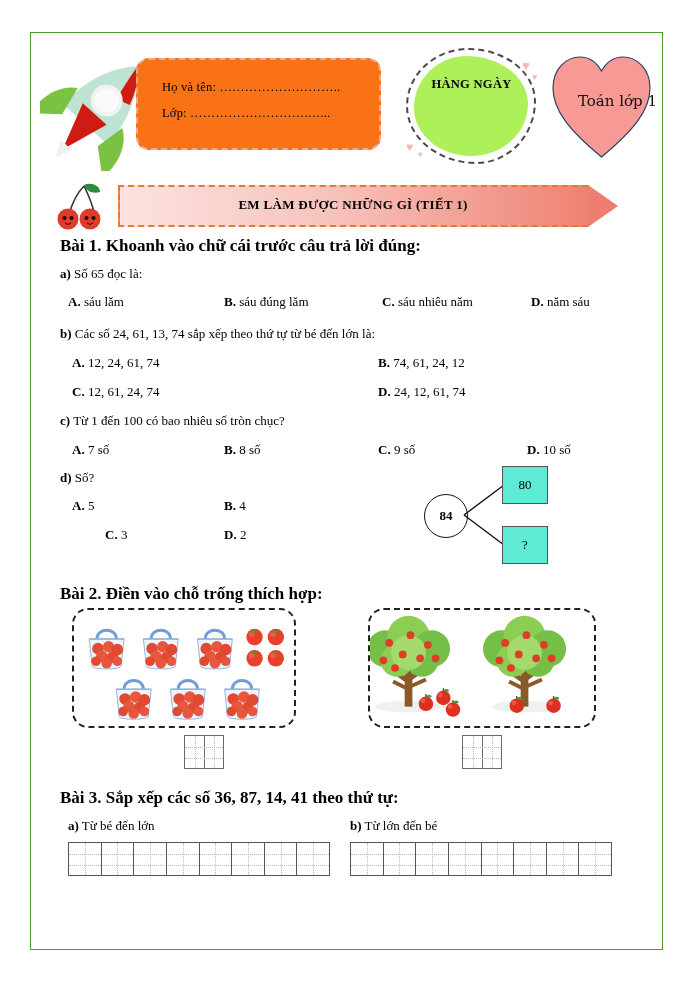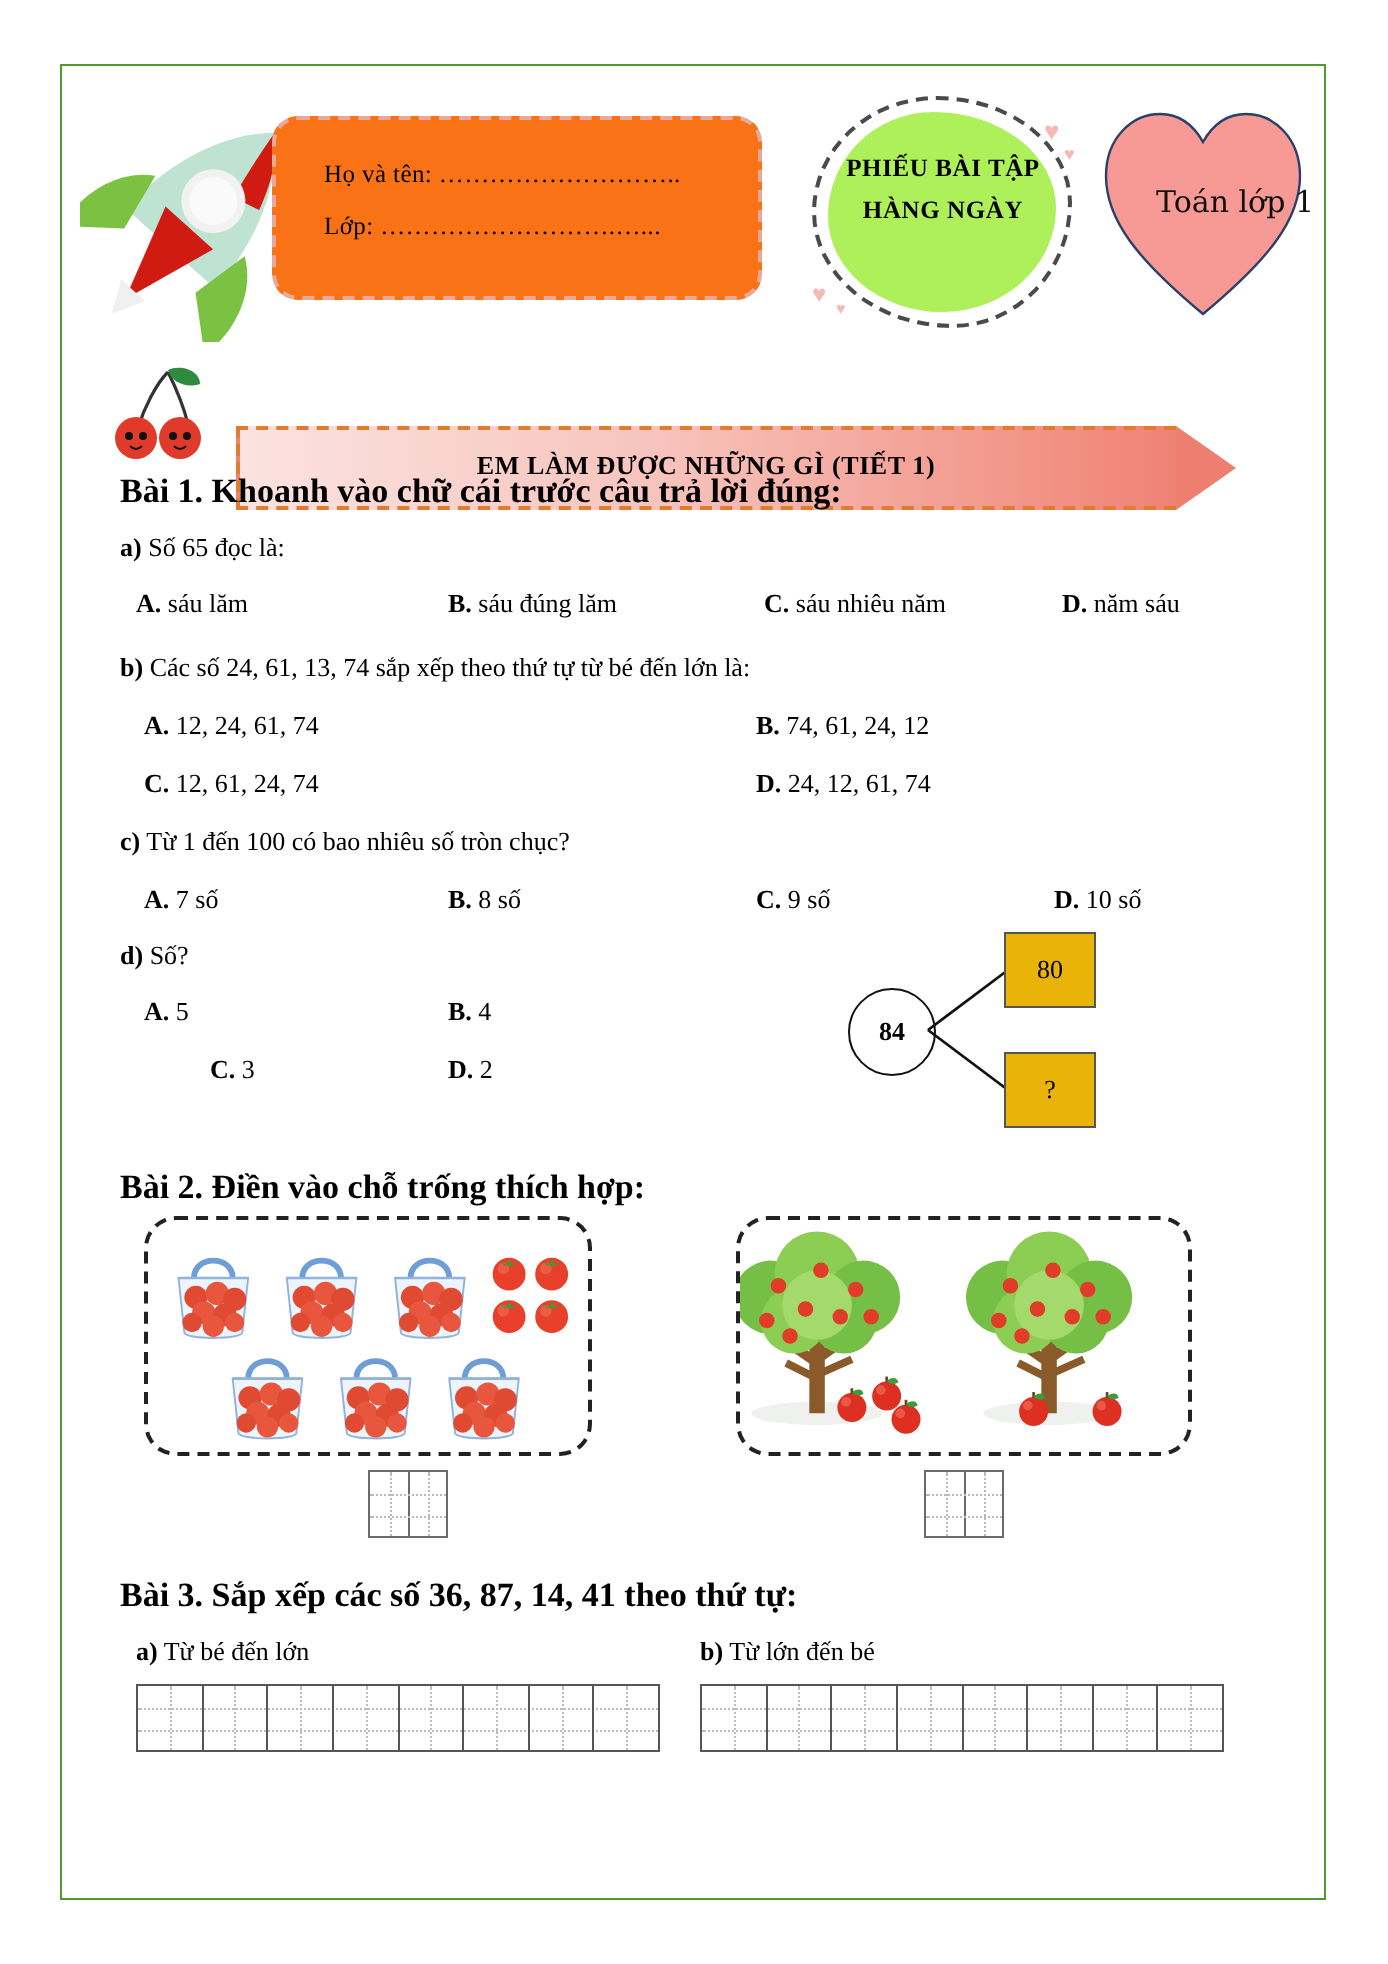--- a/index.html
+++ b/index.html
@@ -191,7 +191,6 @@
     <div class="cloud-dash"></div>
     <div class="cloud-fill"></div>
     <div class="cloud-text">
-      <div>PHIẾU BÀI TẬP</div>
       <div>HÀNG NGÀY</div>
     </div>
     <span class="mini-heart" style="left:118px;top:14px;font-size:13px;">♥</span>

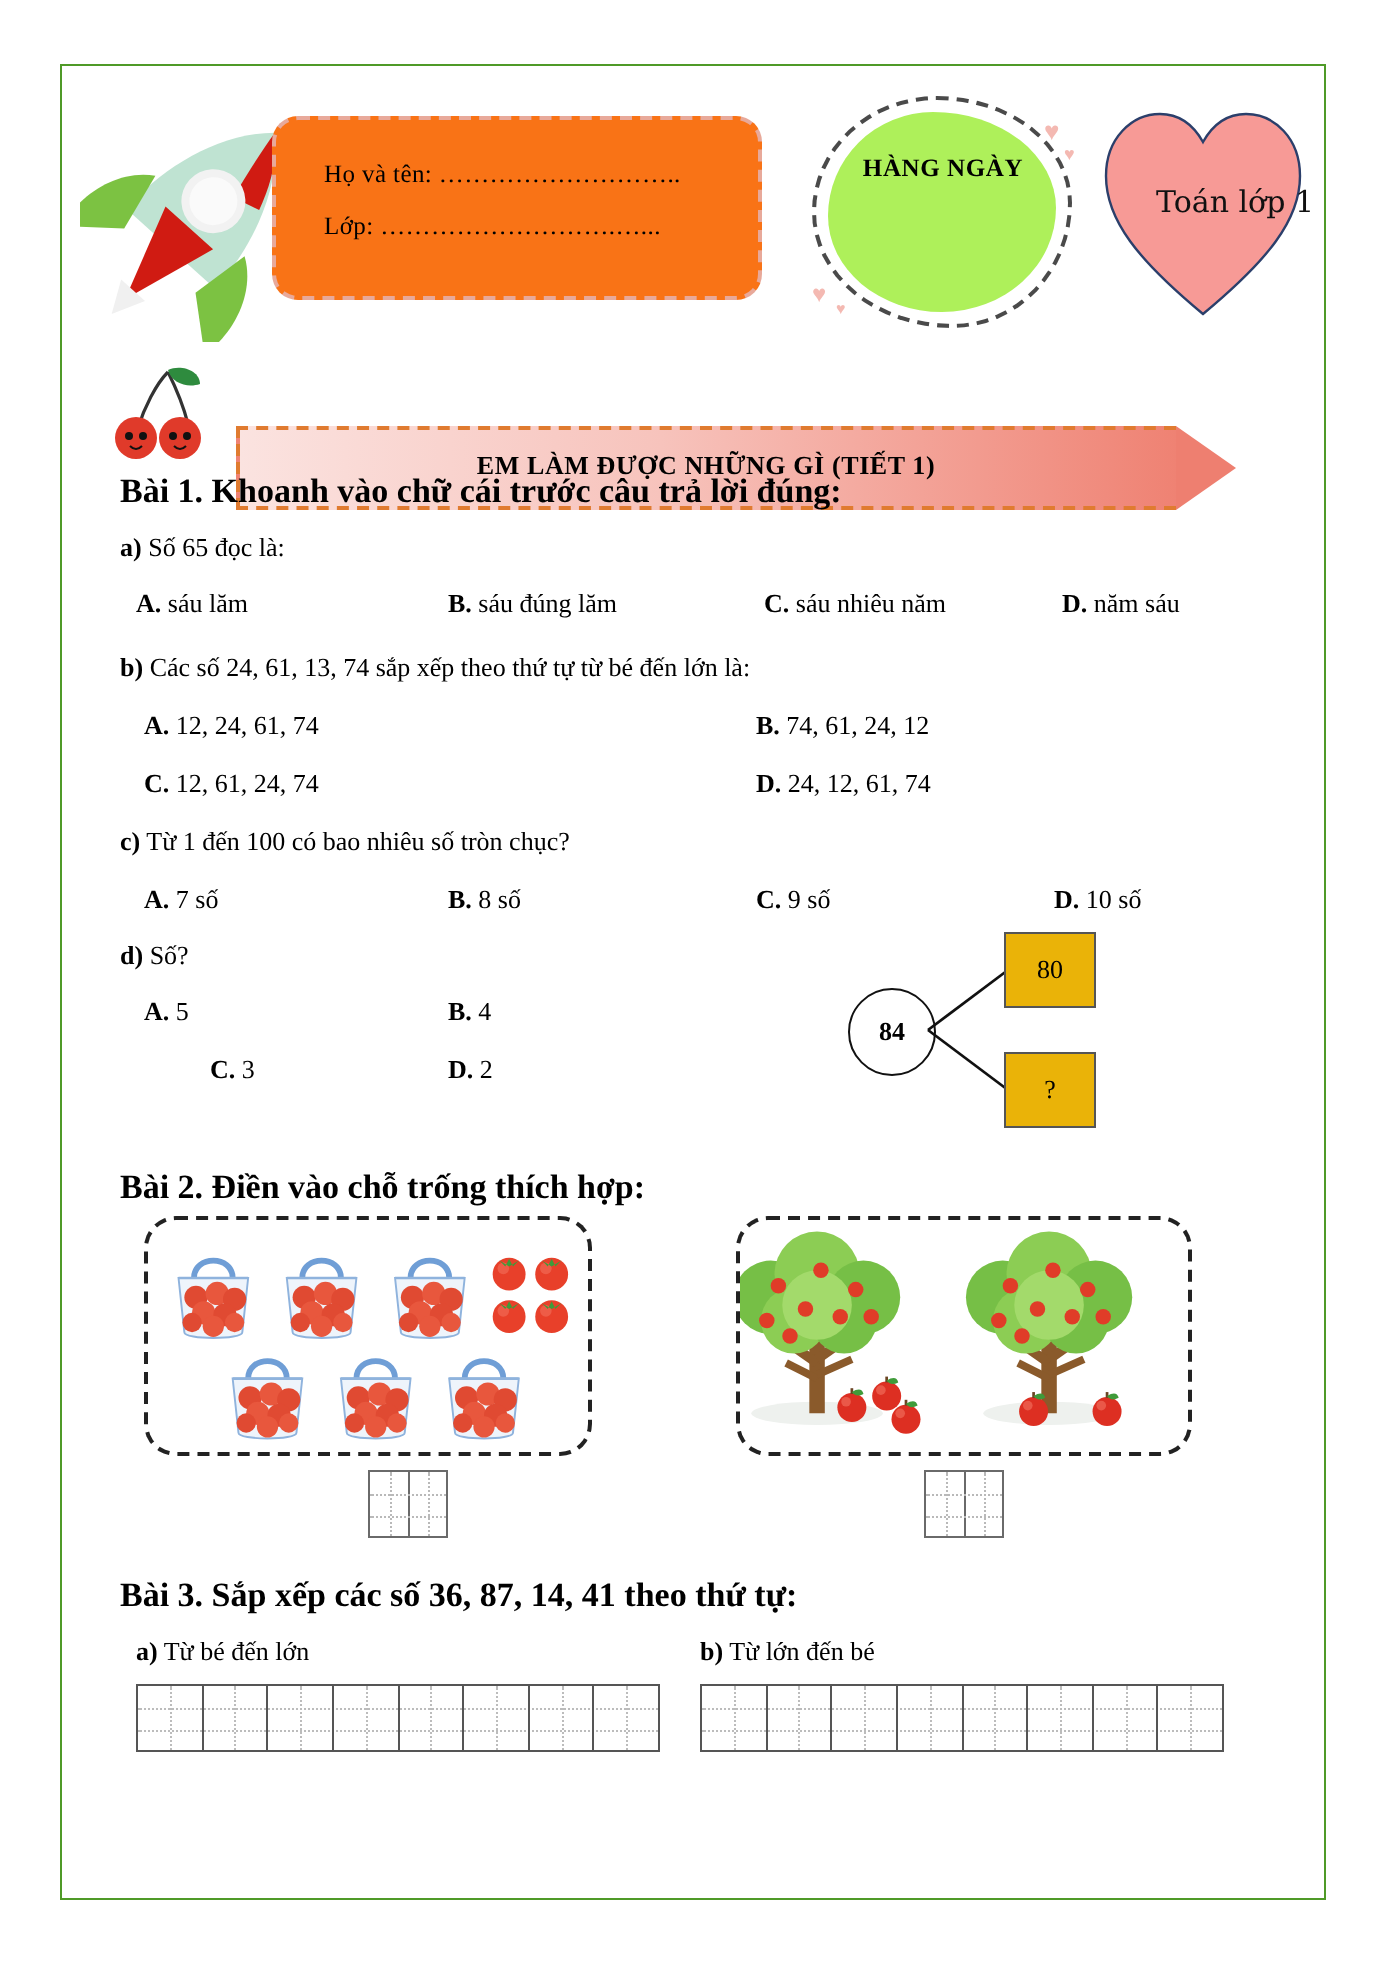--- a/index.html
+++ b/index.html
@@ -68,7 +68,7 @@
   .banner-row { position: absolute; left: 36px; top: 182px; width: 622px; height: 48px; }
   .cherries { position: absolute; left: 18px; top: 0px; width: 55px; height: 48px; }
   .banner {
-    position: absolute; left: 82px; top: 3px; width: 506px; height: 42px; margin-top: 28px;
+    position: absolute; left: 82px; top: 3px; width: 506px; height: 42px;
   }
   .banner-body {
     position: absolute; left: 0; top: 0; width: 470px; height: 42px;

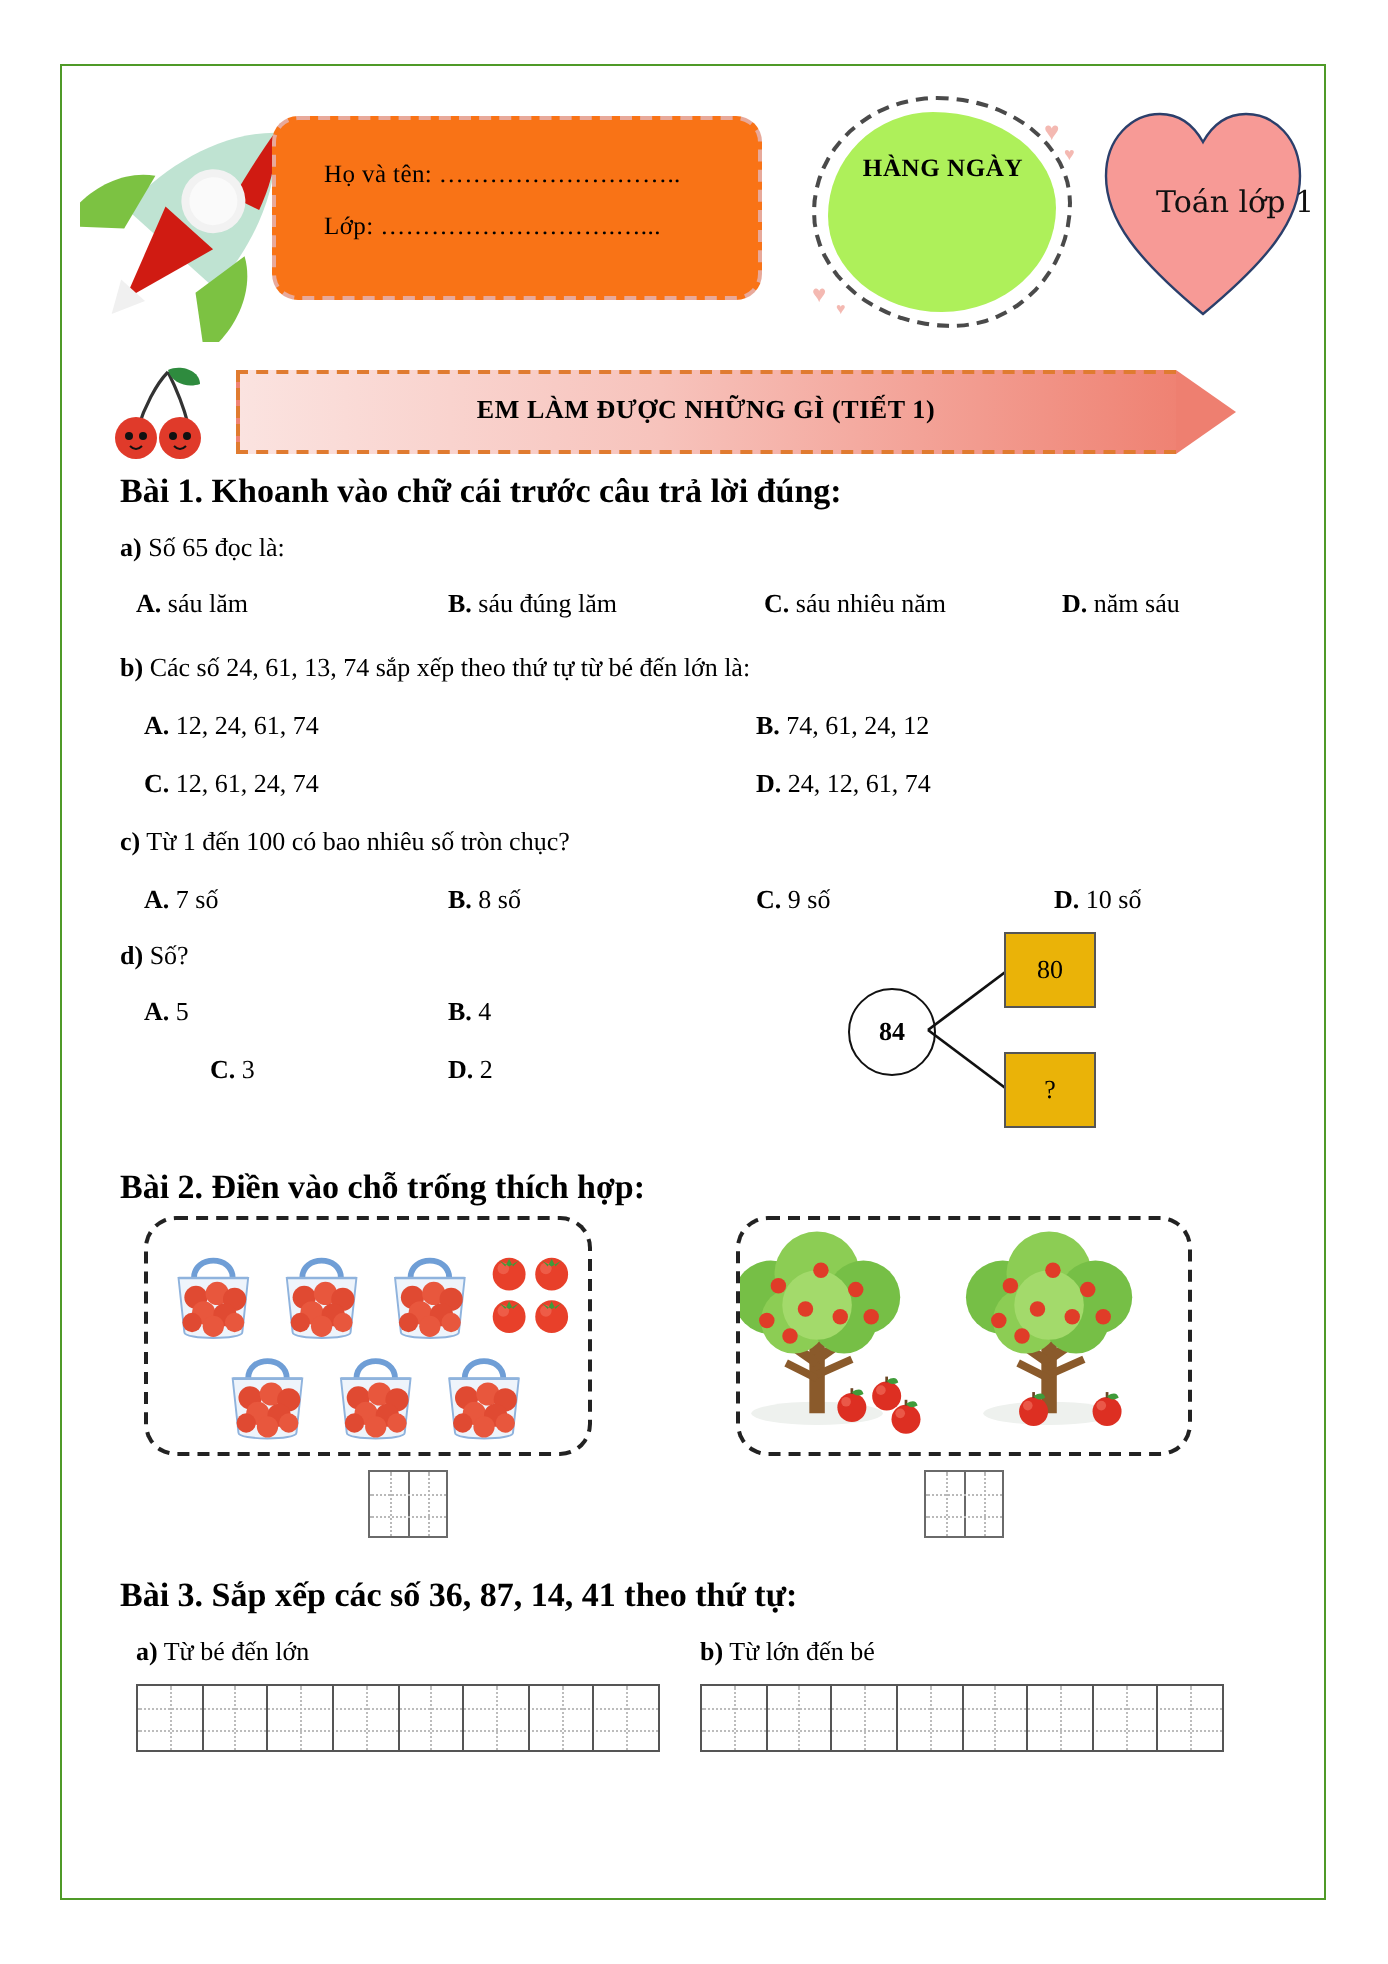--- a/index.html
+++ b/index.html
@@ -101,7 +101,7 @@
   .bond-box {
     position: absolute; width: 46px; height: 38px;
     border: 1.6px solid #555; box-sizing: border-box;
-    font-size: 13px; text-align: center; line-height: 36px; background: #eab308;
+    font-size: 13px; text-align: center; line-height: 36px; background: #5eead4;
   }
   .bond-box.top { left: 78px; top: 0px; }
   .bond-box.bot { left: 78px; top: 60px; }

